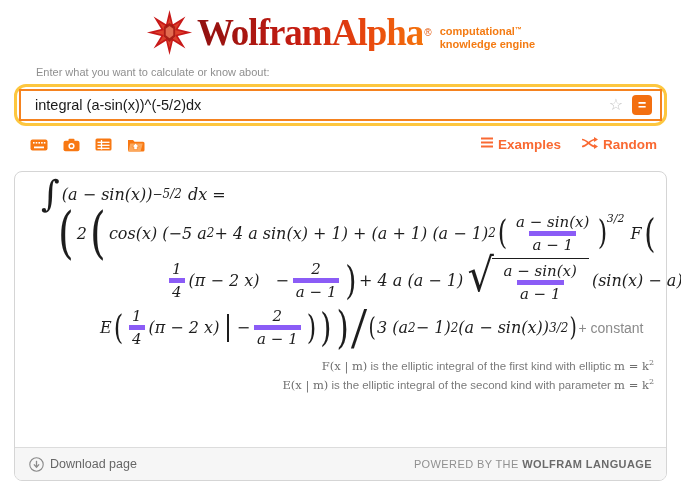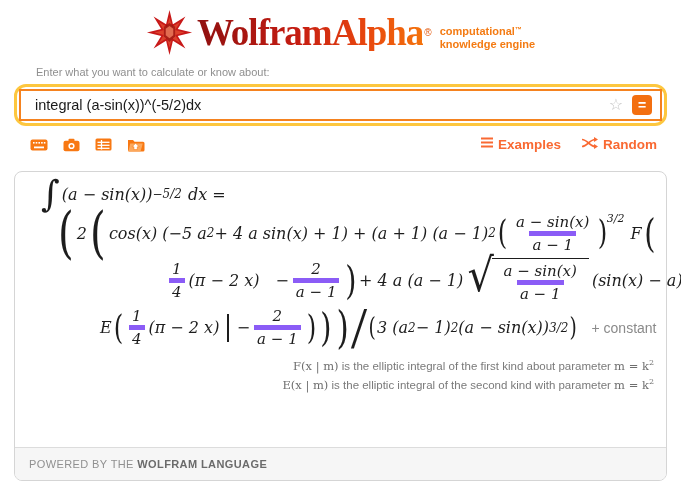--- a/index.html
+++ b/index.html
@@ -65,7 +65,7 @@
   .sqrt { display:inline-flex; align-items:flex-start; margin:0 3px; }
   .sqrt .sg { font-size:46px; font-style:normal; line-height:.76; margin-right:-4px; transform:scaleX(.9); }
   .sqrt .bd { border-top:1.6px solid #1d1d1d; padding:3px 5px 0; }
-  .constant { font-family:"Liberation Sans", sans-serif; font-style:normal; font-size:14px; color:#8a8a8a; margin-left:13px; }
+  .constant { font-family:"Liberation Sans", sans-serif; font-style:normal; font-size:14px; color:#8a8a8a; margin-left:0; }
   .gap6 { display:inline-block; width:6px; } .gap10 { display:inline-block; width:10px; }
 
   

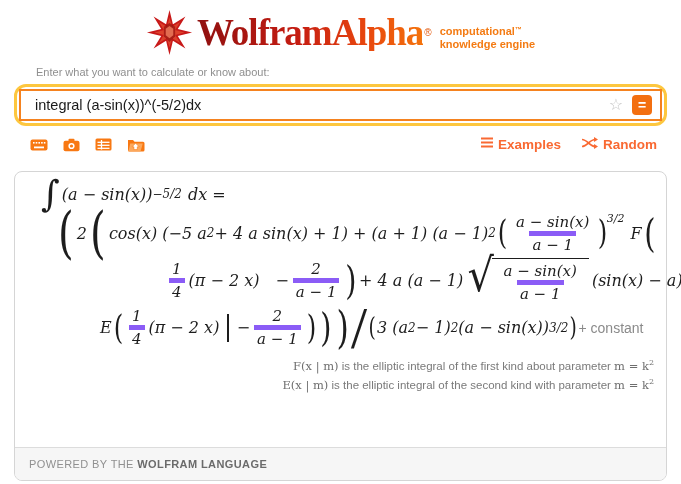--- a/index.html
+++ b/index.html
@@ -269,7 +269,7 @@
 
   <div class="footnotes">
     <div class="fn">
-      <span class="m">F(x | m)</span><span> is the elliptic integral of the first kind about parameter </span><span class="m">m = k</span><sup class="m">2</sup>
+      <span class="m">F(x | m)</span><span> is the elliptic integral of the first kind with elliptic </span><span class="m">m = k</span><sup class="m">2</sup>
     </div>
     <div class="fn">
       <span class="m">E(x | m)</span><span> is the elliptic integral of the second kind with parameter </span><span class="m">m = k</span><sup class="m">2</sup>

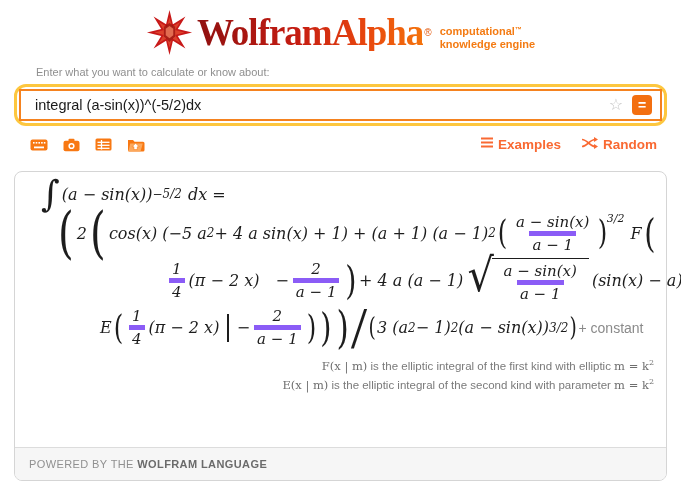--- a/index.html
+++ b/index.html
@@ -277,6 +277,14 @@
   </div>
 
   <div class="card-footer">
+    <span class="download">
+      <svg width="15" height="15" viewBox="0 0 15 15">
+        <circle cx="7.5" cy="7.5" r="6.7" fill="none" stroke="#8a8a8a" stroke-width="1.1"></circle>
+        <line x1="7.5" y1="3.8" x2="7.5" y2="9.6" stroke="#8a8a8a" stroke-width="1.3"></line>
+        <polyline points="4.9,7.4 7.5,10.2 10.1,7.4" fill="none" stroke="#8a8a8a" stroke-width="1.3"></polyline>
+      </svg>
+      <span>Download page</span>
+    </span>
     <span class="powered">
       <span>POWERED BY THE </span><b>WOLFRAM LANGUAGE</b>
     </span>

